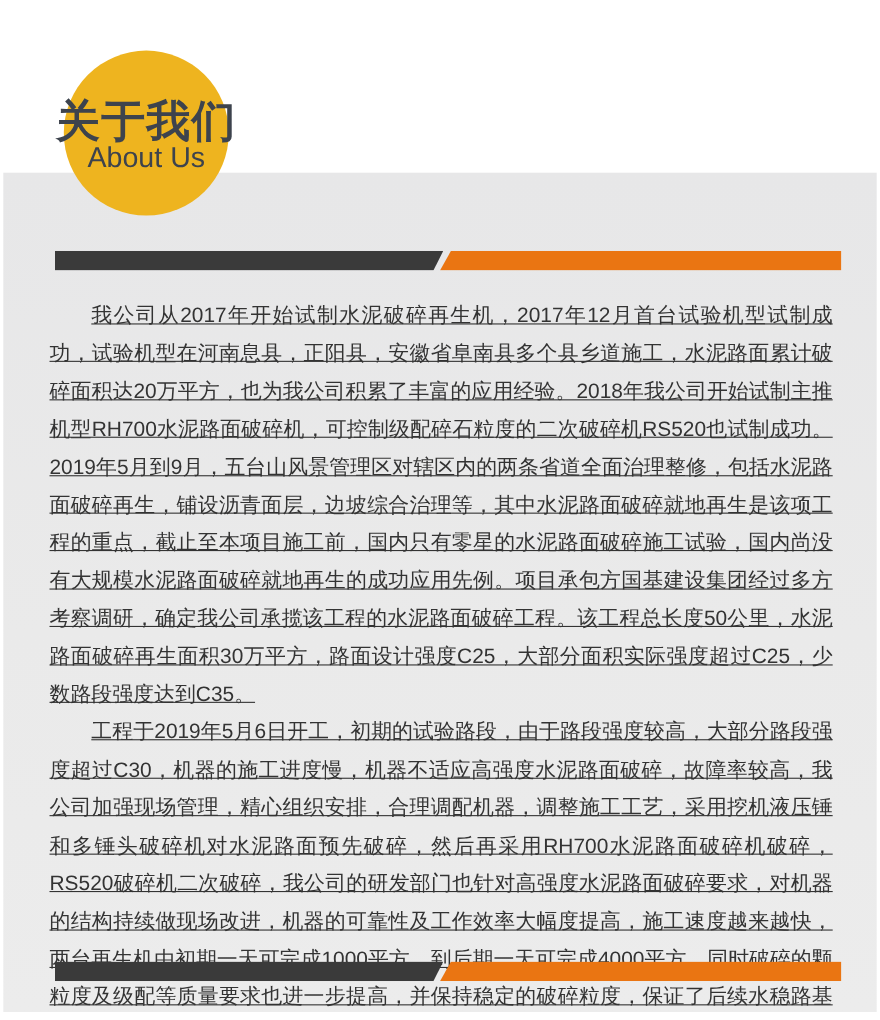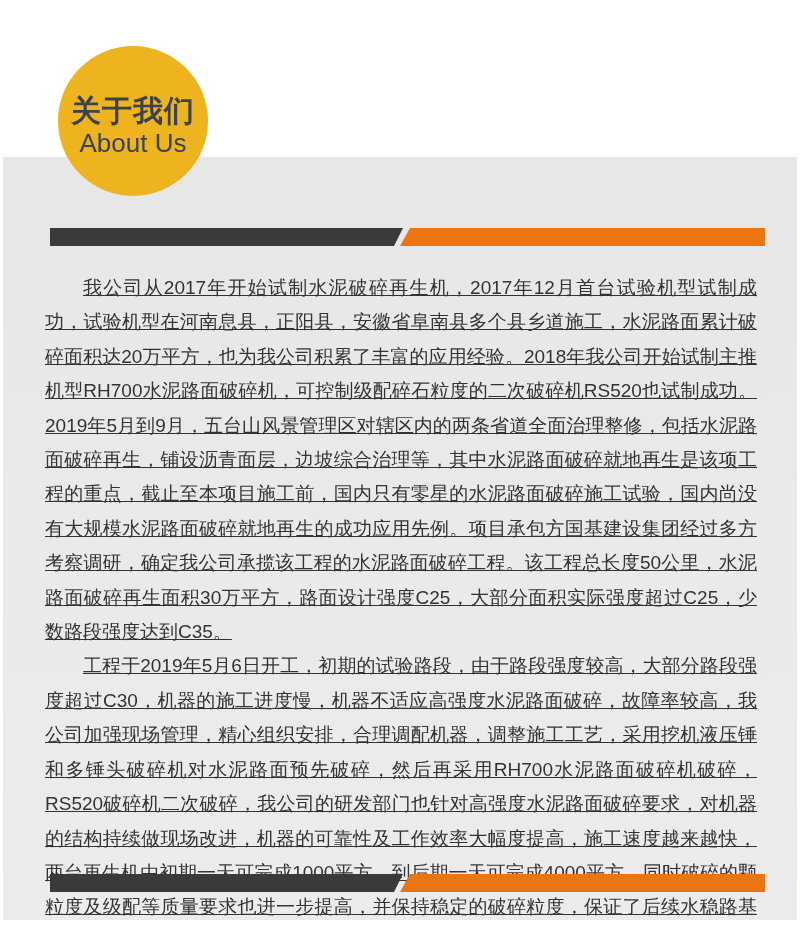--- a/index.html
+++ b/index.html
@@ -44,7 +44,7 @@
   }
   .badge .cn {
     color: var(--badge-text, #3d434d);
-    font-size: 30px;
+    font-size: 40px;
     font-weight: bold;
     line-height: 34px;
     letter-spacing: 1px;

